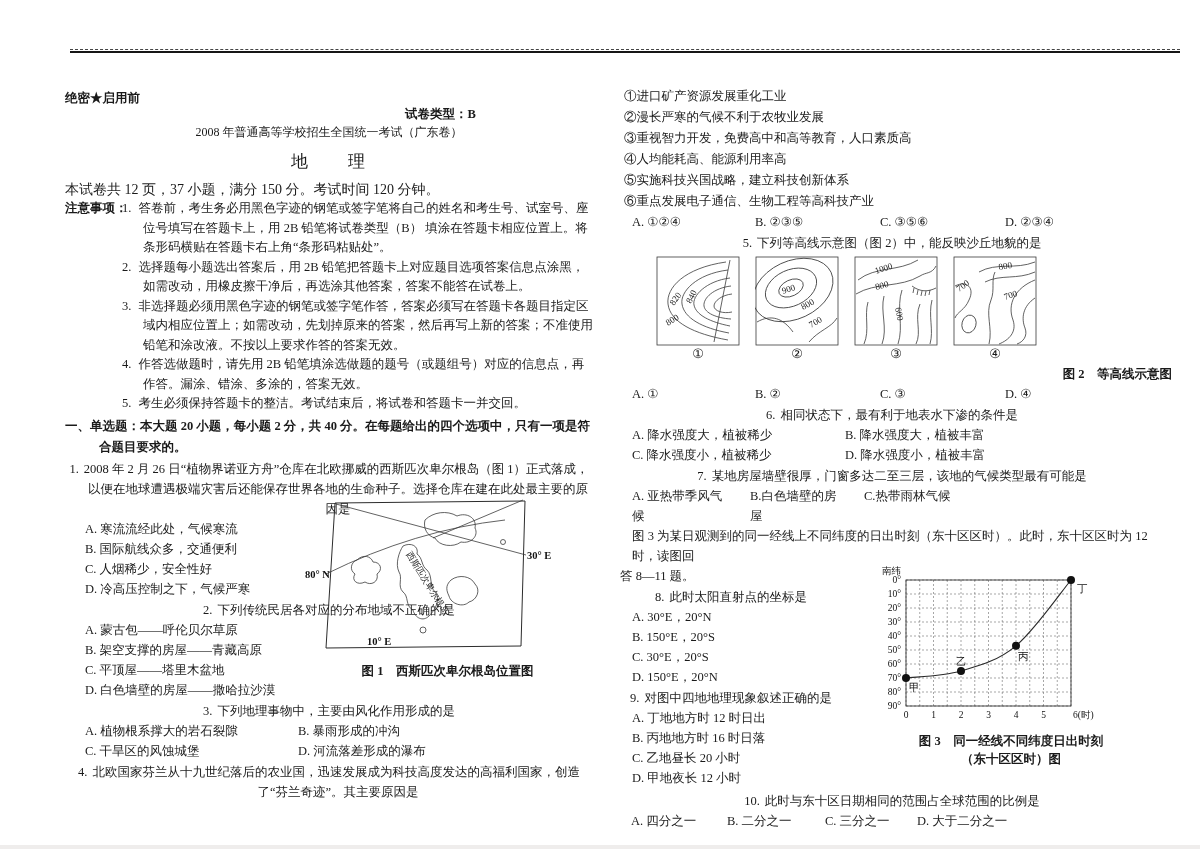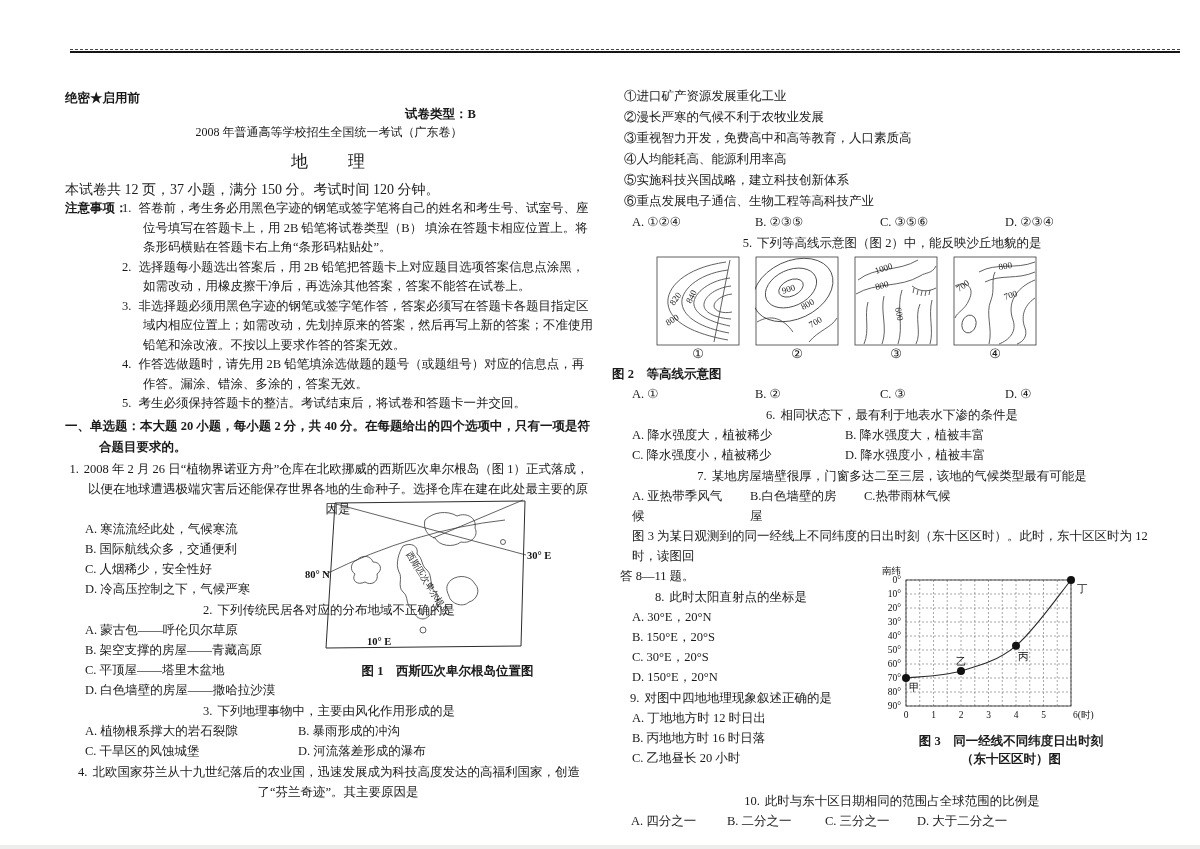--- a/index.html
+++ b/index.html
@@ -50,7 +50,7 @@
   .fig2-panel { width:84px; }
   .fig2-panel svg { display:block; background:#fff; }
   .panel-num { text-align:center; line-height:16px; font-size:13px; }
-  .fig2-cap { text-align:left; font-weight:bold; margin-top:2px; }
+  .fig2-cap { text-align:right; font-weight:bold; margin-top:2px; }
   .ct { font-size:9px; fill:#222; font-family:"Liberation Serif",serif; }
 
   .q811 { position:relative; margin-top:0; min-height:224px; }

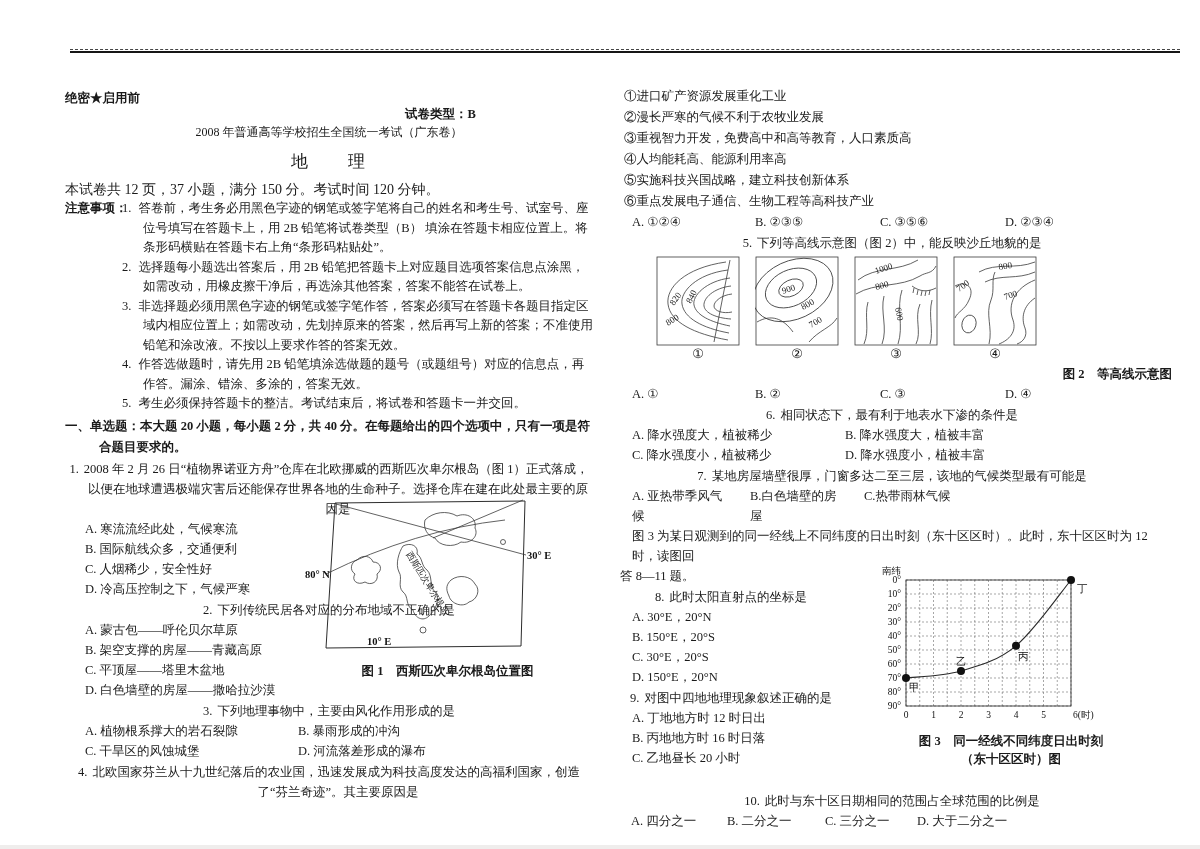--- a/index.html
+++ b/index.html
@@ -278,6 +278,7 @@
           <div>A. 丁地地方时 12 时日出</div>
           <div>B. 丙地地方时 16 时日落</div>
           <div>C. 乙地昼长 20 小时</div>
+          <div>D. 甲地夜长 12 小时</div>
         </div>
       </div>
     </div>

